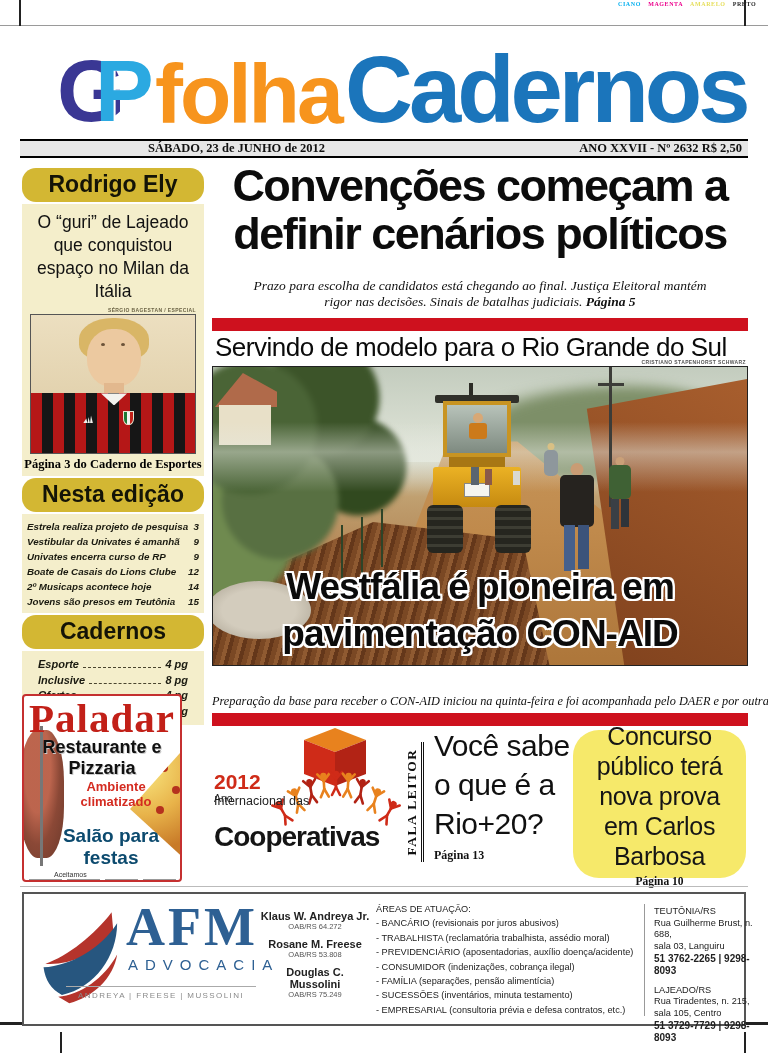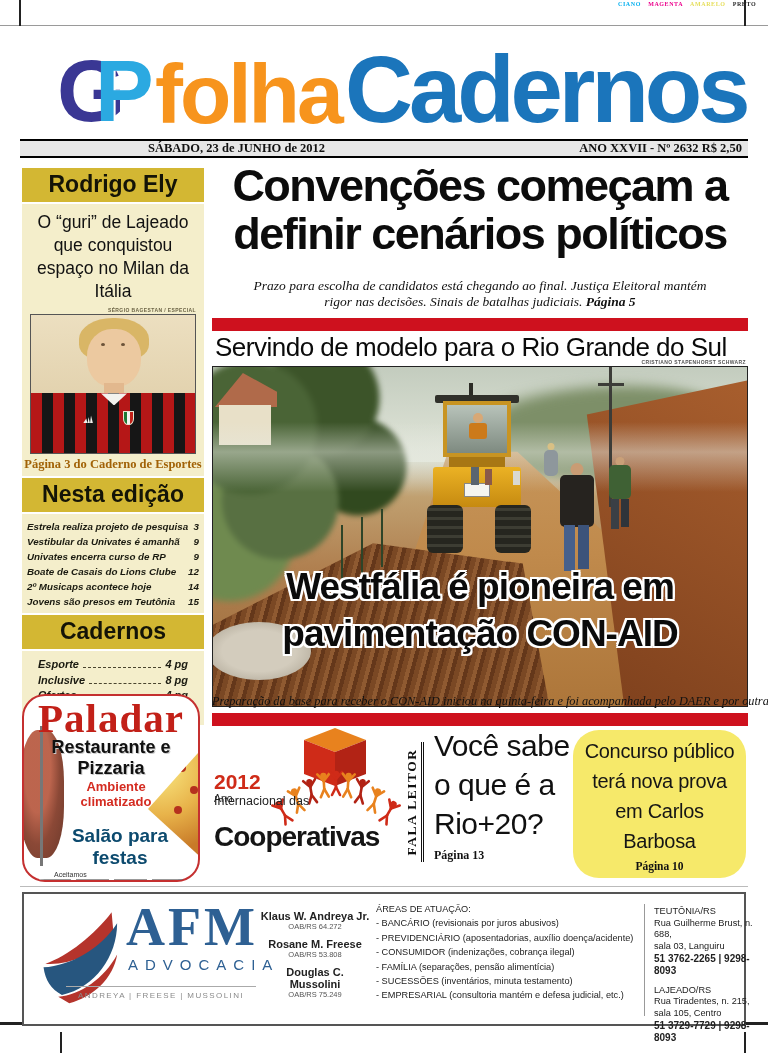--- a/index.html
+++ b/index.html
@@ -28,7 +28,7 @@
 
   
   .sidebar { position:absolute; left:22px; top:168px; width:182px; }
-  .gold-header { background:#d3b733; text-align:center; font-weight:bold; font-size:23px; color:#141407; padding:3px 0 4px; margin-bottom:2px; }
+  .gold-header { background:#d3b733; text-align:center; font-weight:bold; font-size:23px; color:#141407; padding:3px 0 4px; margin-bottom:2px;border-radius:14px; }
   .yellow-block { background:#f4eecb; margin-bottom:2px; }
   .rod-sub { font-size:17.5px; line-height:1.32; text-align:center; color:#111; padding:7px 4px 2px; }
   .rod-credit { font:bold 5px "Liberation Sans", sans-serif; color:#6b6345; text-align:right; padding:2px 8px 1px; letter-spacing:.4px; }

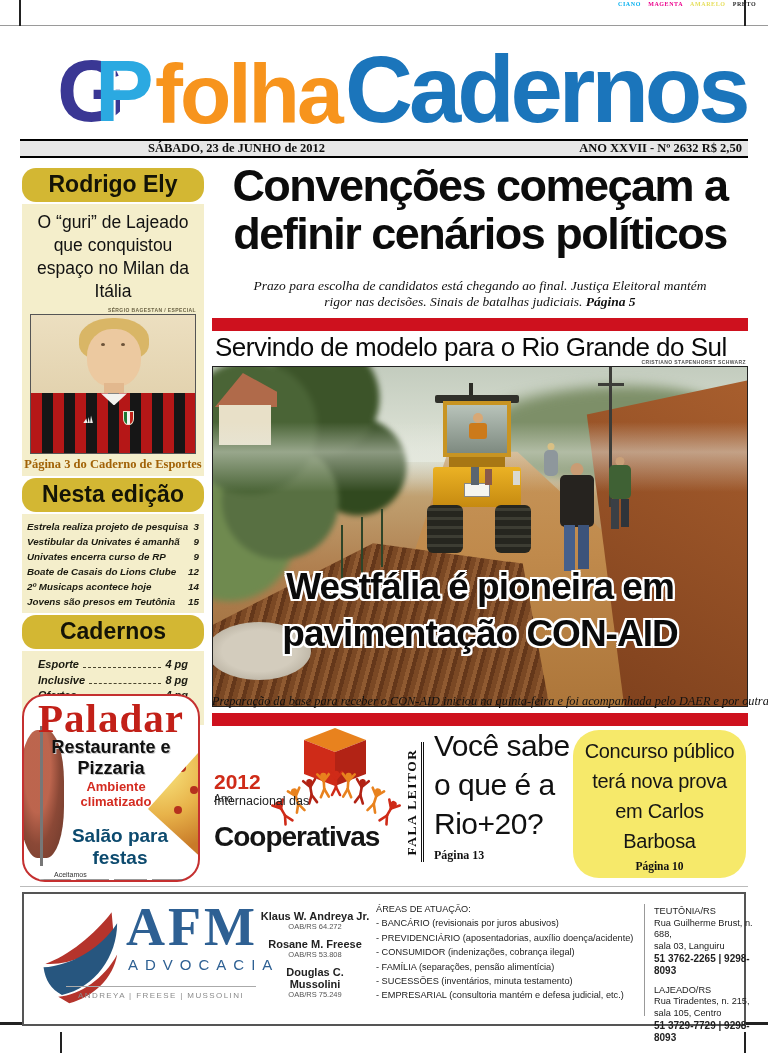--- a/index.html
+++ b/index.html
@@ -43,7 +43,7 @@
   .rp-shield { position:absolute; left:92px; bottom:28px; width:11px; height:14px; border-radius:0 0 45% 45%;
                background:linear-gradient(90deg,#1c7a34 33%,#f4f4f0 33% 66%,#c22018 66%); border:1px solid #e8e4d0; }
   .rp-brand { position:absolute; left:52px; bottom:30px; width:10px; height:8px; background:#f0f0ec; clip-path:polygon(0 100%,33% 40%,45% 100%,55% 20%,70% 100%,80% 0,100% 100%); }
-  .rod-page { font:bold 12.5px "Liberation Serif", serif; text-align:center; color:#a16207; padding:3px 0 4px; }
+  .rod-page { font:bold 12.5px "Liberation Serif", serif; text-align:center; color:#000000; padding:3px 0 4px; }
 
   .ne-list { padding:5px 5px 4px; }
   .ne-row { display:flex; justify-content:space-between; align-items:baseline;

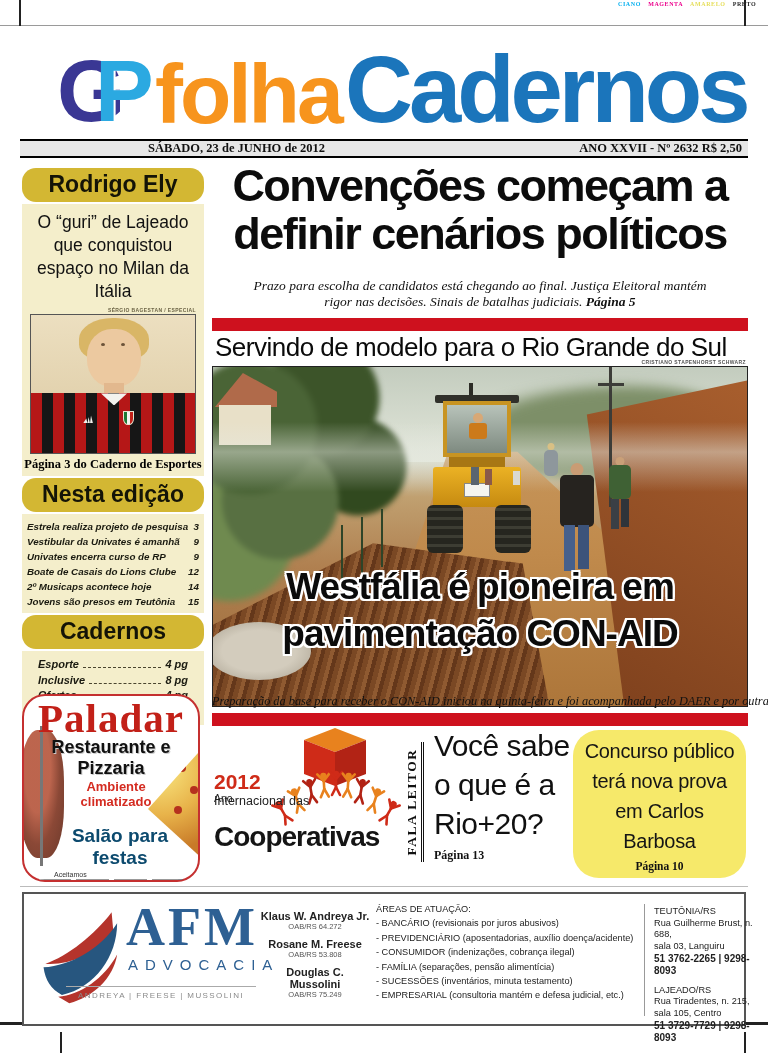--- a/index.html
+++ b/index.html
@@ -97,7 +97,7 @@
   .kicker { position:absolute; left:215px; top:332px; width:533px; font-size:26px; letter-spacing:-.5px; color:#0a0a0a; }
   .ph-credit { position:absolute; left:212px; top:359px; width:534px; text-align:right; font:bold 5px "Liberation Sans"; color:#555; letter-spacing:.4px; }
 
-  .photo { position:absolute; left:212px; top:366px; width:536px; height:341px; border:1px solid #222;
+  .photo { position:absolute; left:212px; top:366px; width:536px; height:300px; border:1px solid #222;
            background:linear-gradient(#c3ccbe,#d9dfd2 90px,#c0a070 130px,#b08050 200px,#9a6a38); overflow:hidden; }
   .ph-sky { position:absolute; left:0; top:0; width:100%; height:95px; background:linear-gradient(#c3ccbe,#e3e7db); }
   .ph-hills { position:absolute; right:0; top:12px; width:300px; height:100px; border-radius:50%;

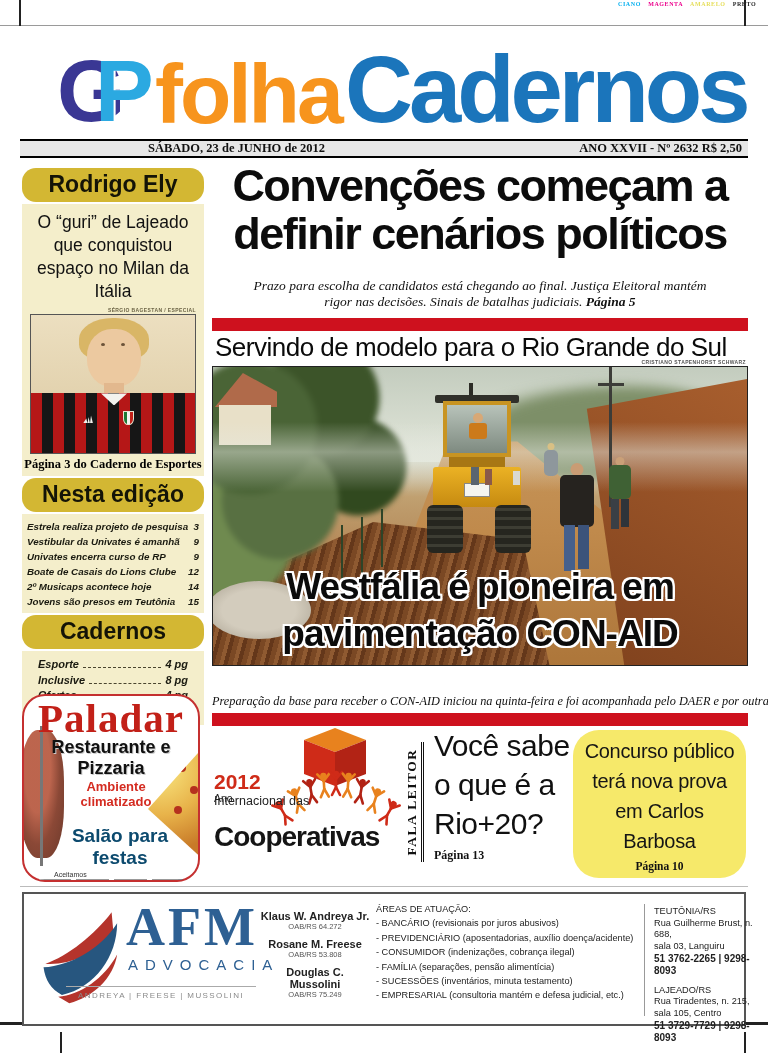--- a/index.html
+++ b/index.html
@@ -55,8 +55,8 @@
   .cad-row .leader { flex:1; border-bottom:1px dashed #4a452e; margin:0 4px 3px; }
 
   
-  .paladar { position:absolute; left:22px; top:694px; width:178px; height:188px; background:#fff;
-             border:2px solid #c53030; border-radius:23px; overflow:hidden; text-align:center; }
+  .paladar { position:absolute; left:22px; top:694px; width:160px; height:188px; background:#fff;
+             border:2px solid #c53030; border-radius:4px; overflow:hidden; text-align:center; }
   .pal-meat { position:absolute; left:-4px; top:34px; width:44px; height:128px; border-radius:40%;
               background:radial-gradient(ellipse at 40% 30%,#b5543a 0 35%,#7e3420 60%,#5c2414 100%); opacity:.9; }
   .pal-skewer { position:absolute; left:16px; top:30px; width:3px; height:140px; background:#777; }

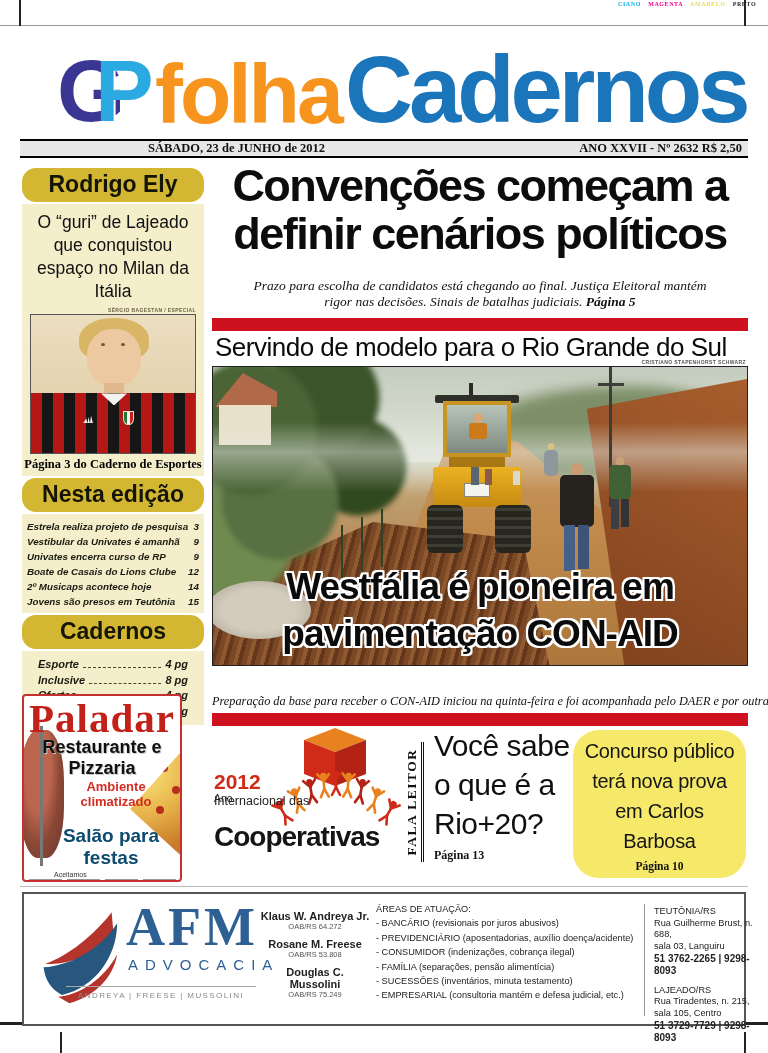--- a/index.html
+++ b/index.html
@@ -166,7 +166,7 @@
 
   .concurso { position:absolute; left:573px; top:730px; width:173px; height:148px; background:#f6e96a; border-radius:26px;
               display:flex; flex-direction:column; align-items:center; justify-content:center; text-align:center; padding:6px 6px; }
-  .concurso .txt { font-size:20px; line-height:30px; color:#151515; letter-spacing:-.3px; }
+  .concurso .txt { font-size:25px; line-height:30px; color:#151515; letter-spacing:-.3px; }
   .concurso .pg { margin-top:4px; font:bold 11.5px "Liberation Serif", serif; color:#111; }
 
   .feature-rule { position:absolute; left:20px; top:886px; width:728px; height:1px; background:#bbb; }

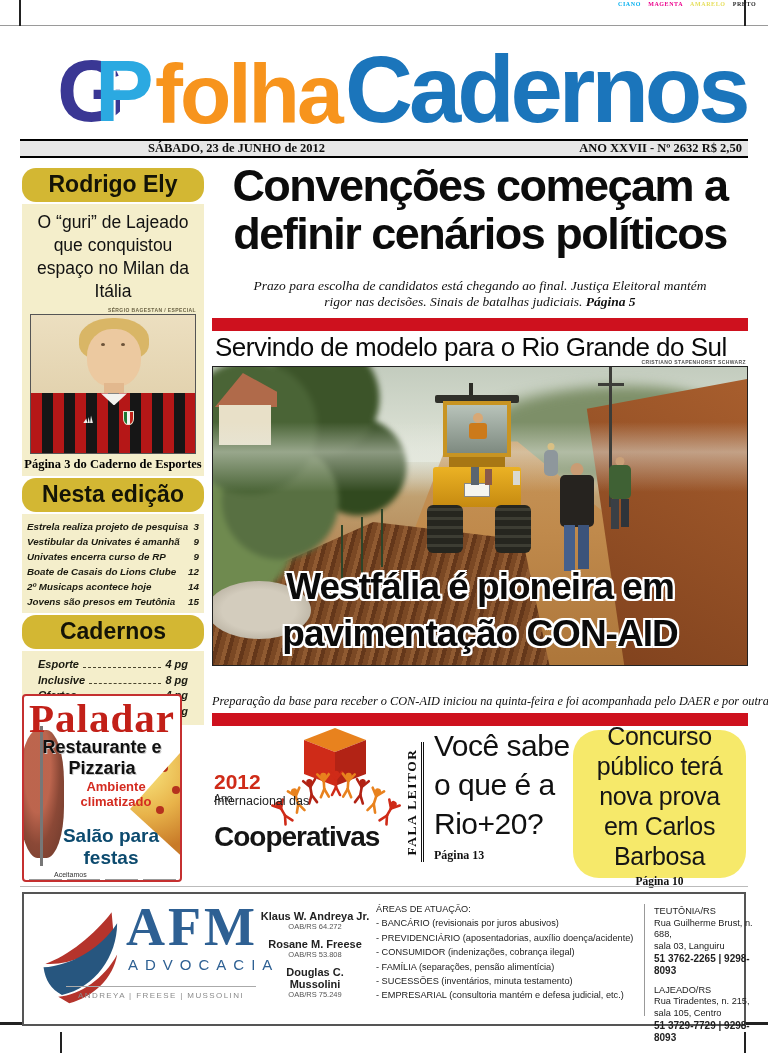--- a/index.html
+++ b/index.html
@@ -526,6 +526,7 @@
     <div class="afm-areas">
       <div>ÁREAS DE ATUAÇÃO:</div>
       <div>- BANCÁRIO (revisionais por juros abusivos)</div>
+      <div>- TRABALHISTA (reclamatória trabalhista, assédio moral)</div>
       <div>- PREVIDENCIÁRIO (aposentadorias, auxílio doença/acidente)</div>
       <div>- CONSUMIDOR (indenizações, cobrança ilegal)</div>
       <div>- FAMÍLIA (separações, pensão alimentícia)</div>

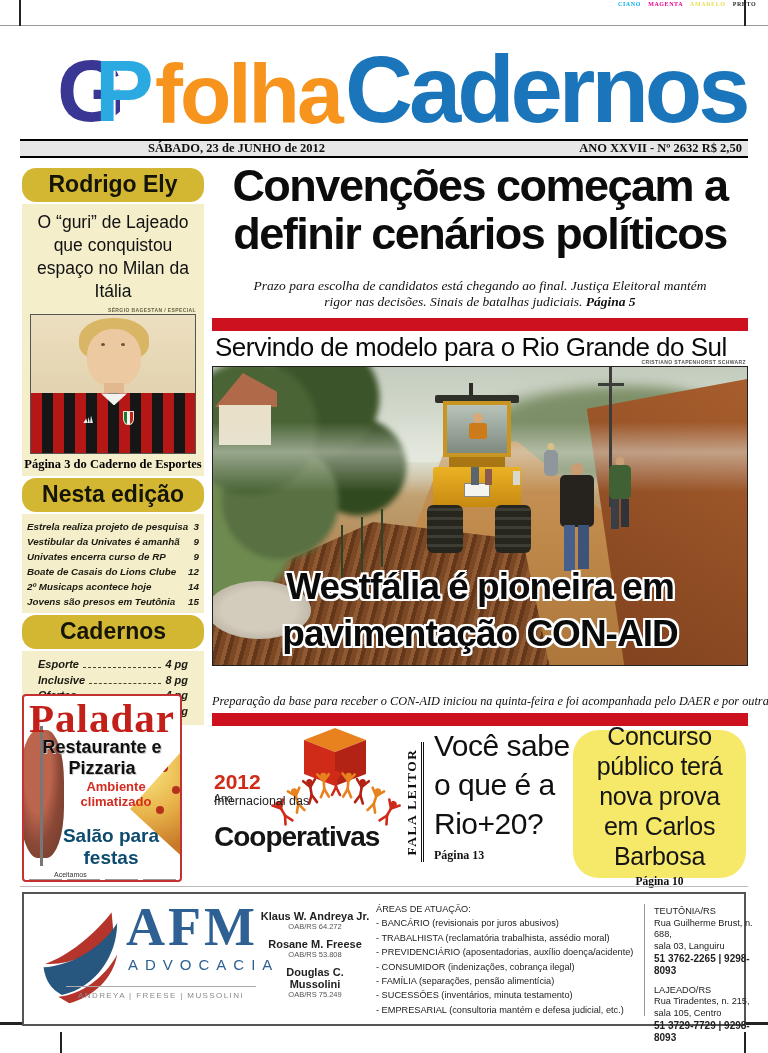--- a/index.html
+++ b/index.html
@@ -531,7 +531,7 @@
       <div>- CONSUMIDOR (indenizações, cobrança ilegal)</div>
       <div>- FAMÍLIA (separações, pensão alimentícia)</div>
       <div>- SUCESSÕES (inventários, minuta testamento)</div>
-      <div>- EMPRESARIAL (consultoria mantém e defesa judicial, etc.)</div>
+      <div>- EMPRESARIAL (consultoria prévia e defesa contratos, etc.)</div>
     </div>
 
     <div class="afm-div"></div>

